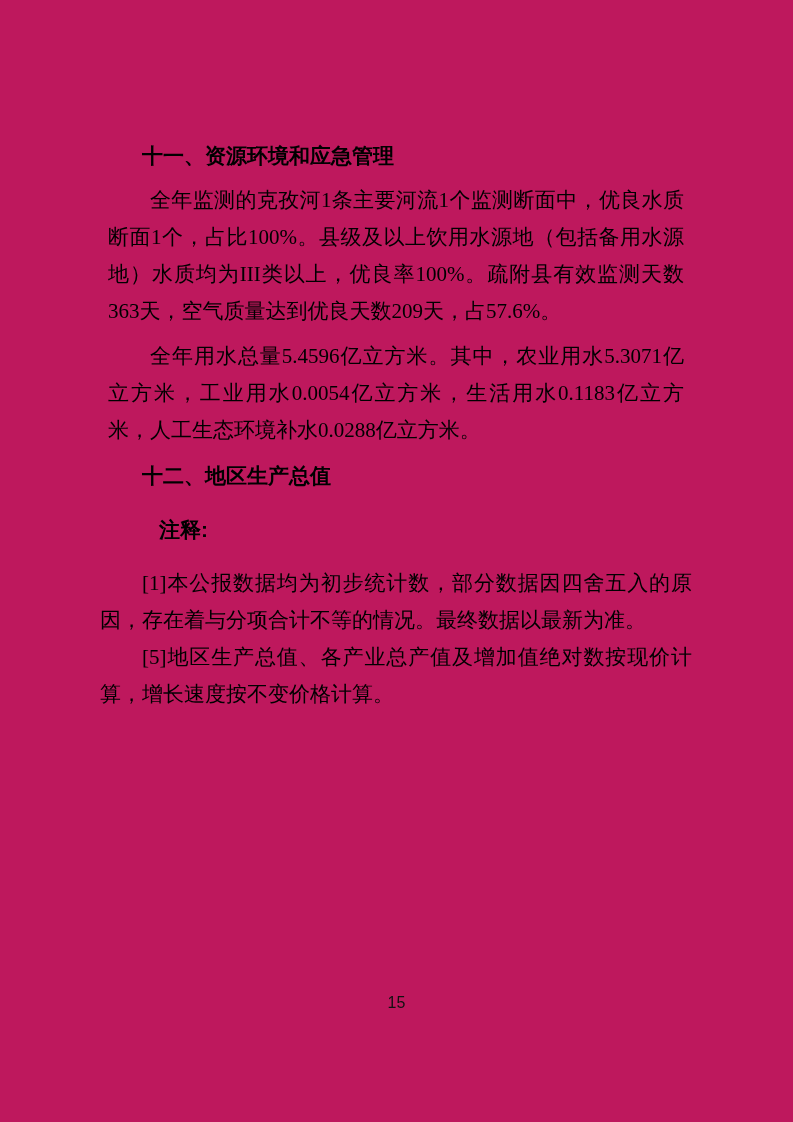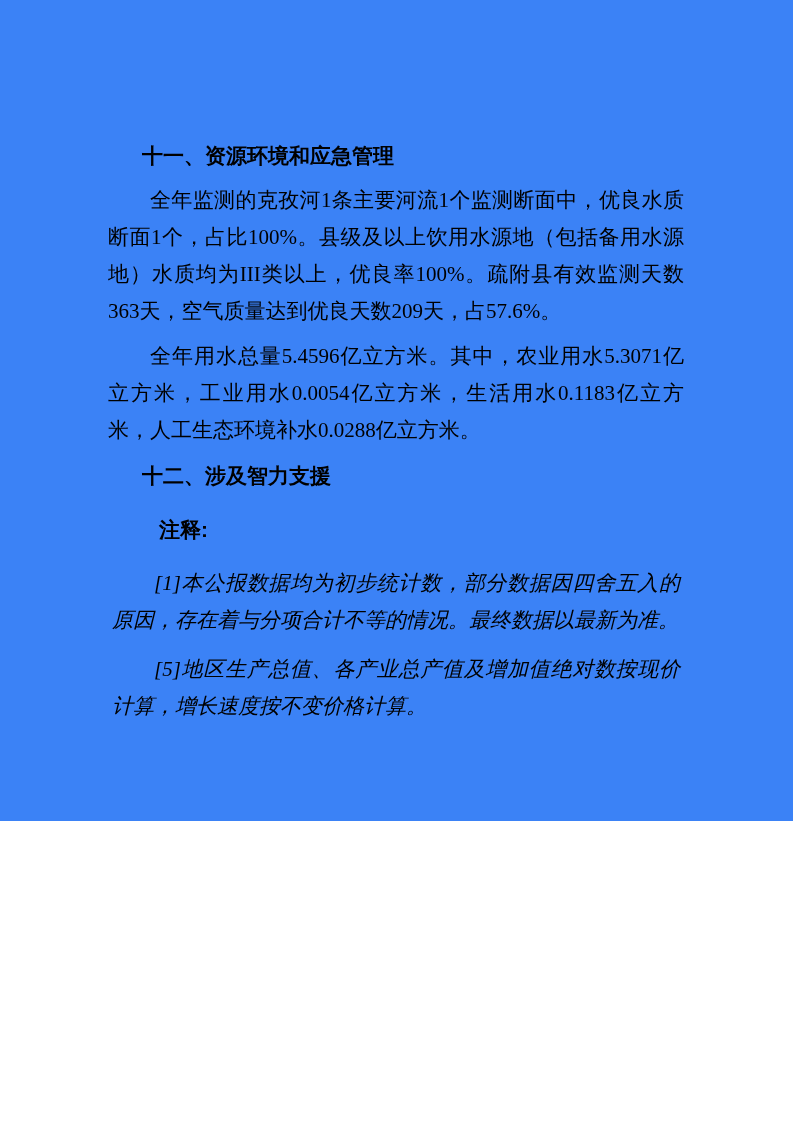--- a/index.html
+++ b/index.html
@@ -10,8 +10,8 @@
   .page {
     position: relative;
     width: 793px;
-    height: 821px;
-    background: #3b82f6;
+    height: 1122px;
+    background: #be185d;
     color: #000000;
     font-family: "Liberation Serif", "DejaVu Serif", serif;
     overflow: hidden;

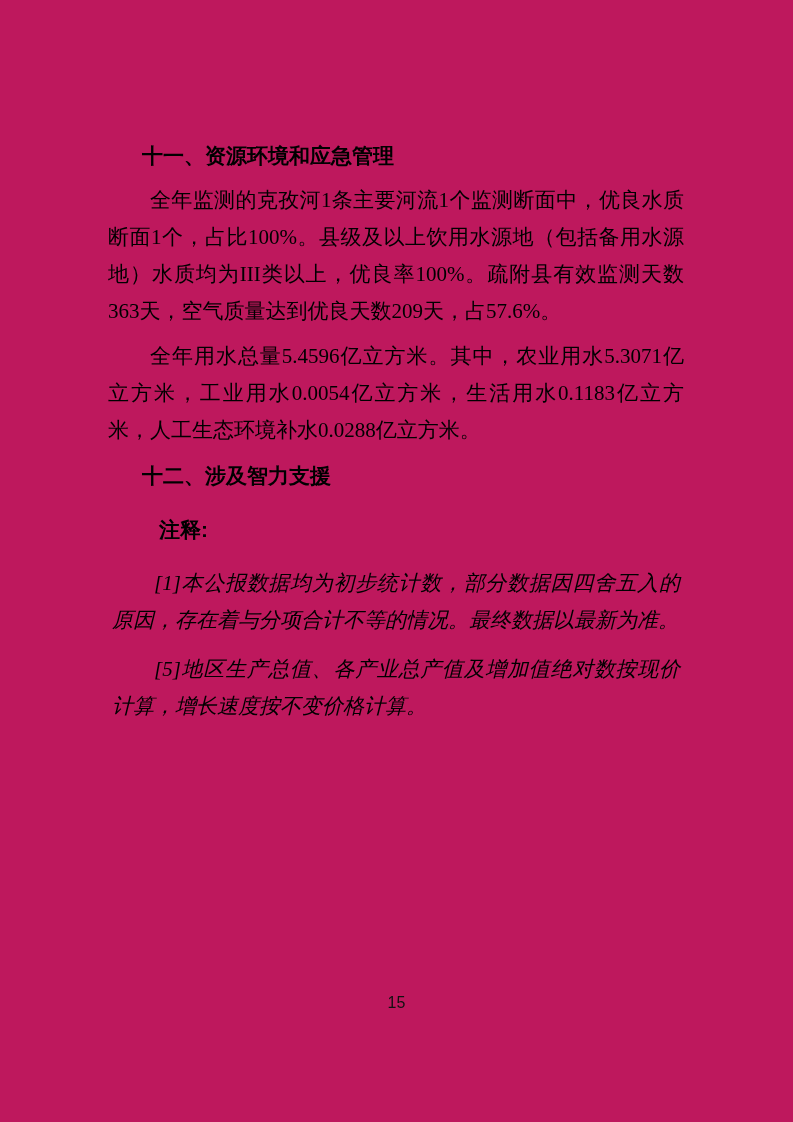--- a/index.html
+++ b/index.html
@@ -77,7 +77,7 @@
     <p class="para">全年用水总量5.4596亿立方米。其中，农业用水5.3071亿立方米，工业用水0.0054亿立方米，生活用水0.1183亿立方米，人工生态环境补水0.0288亿立方米。</p>
 
 
-    <h2 class="sec-heading">十二、涉及智力支援</h2>
+    <h2 class="sec-heading">十二、地区生产总值</h2>
 
 
     <h3 class="notes-heading">注释:</h3>

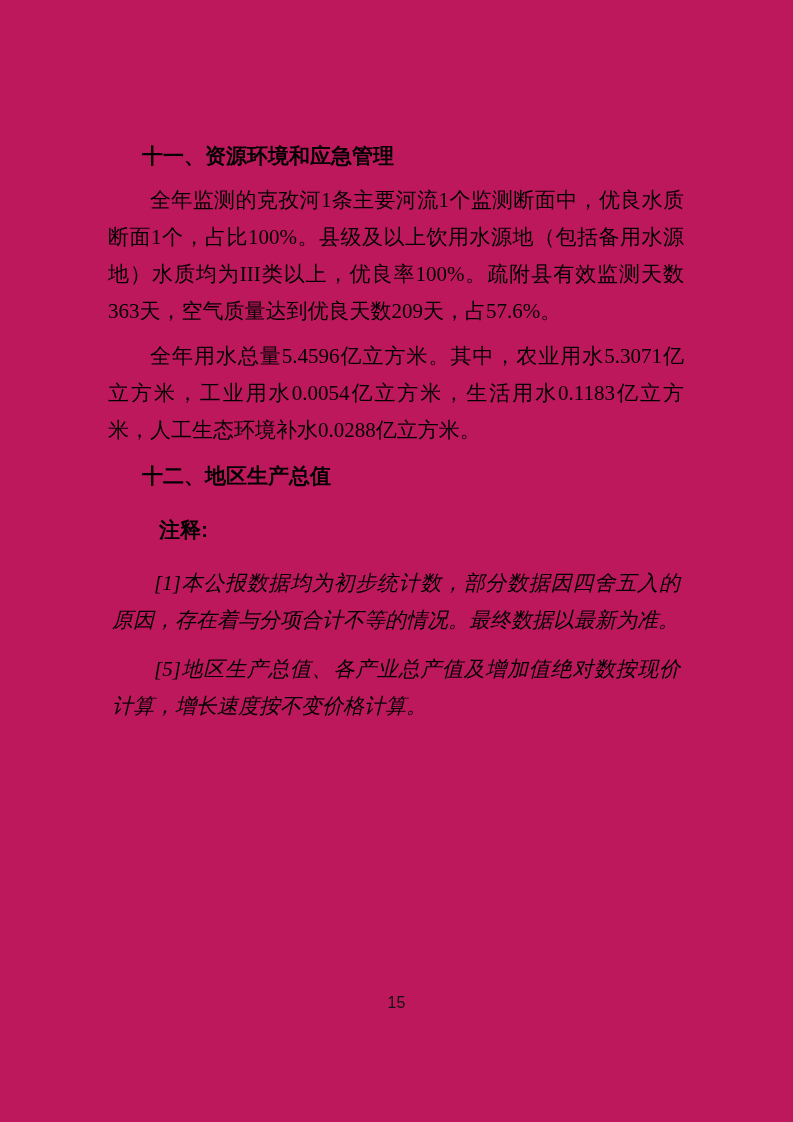--- a/index.html
+++ b/index.html
@@ -48,9 +48,8 @@
     text-align: left;
   }
   .note {
-    margin: 12px;
+    margin: 0;
     text-indent: 2em;
-    font-style: italic;
   }
   .page-number {
     position: absolute;

